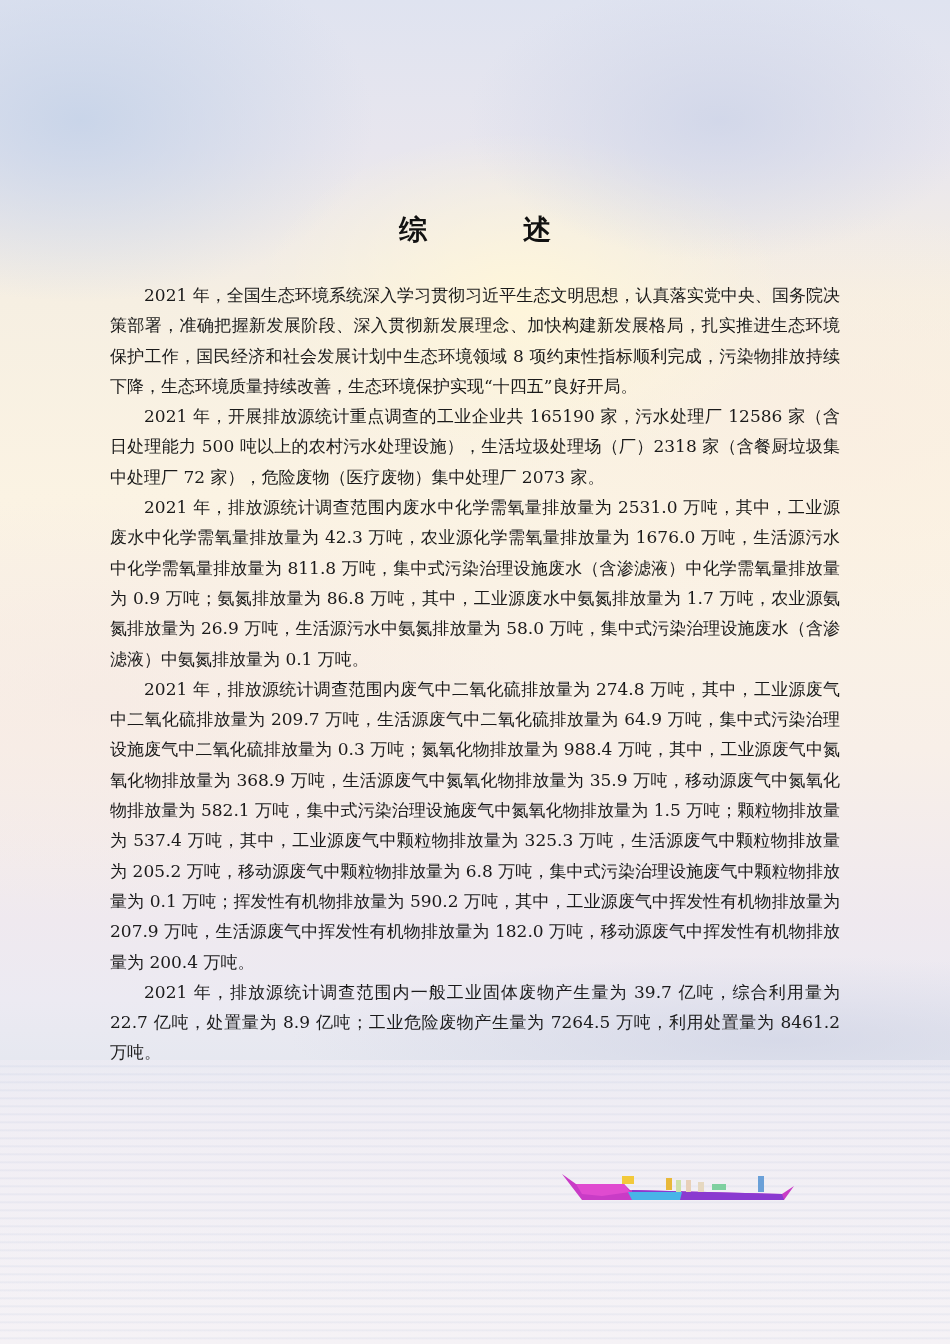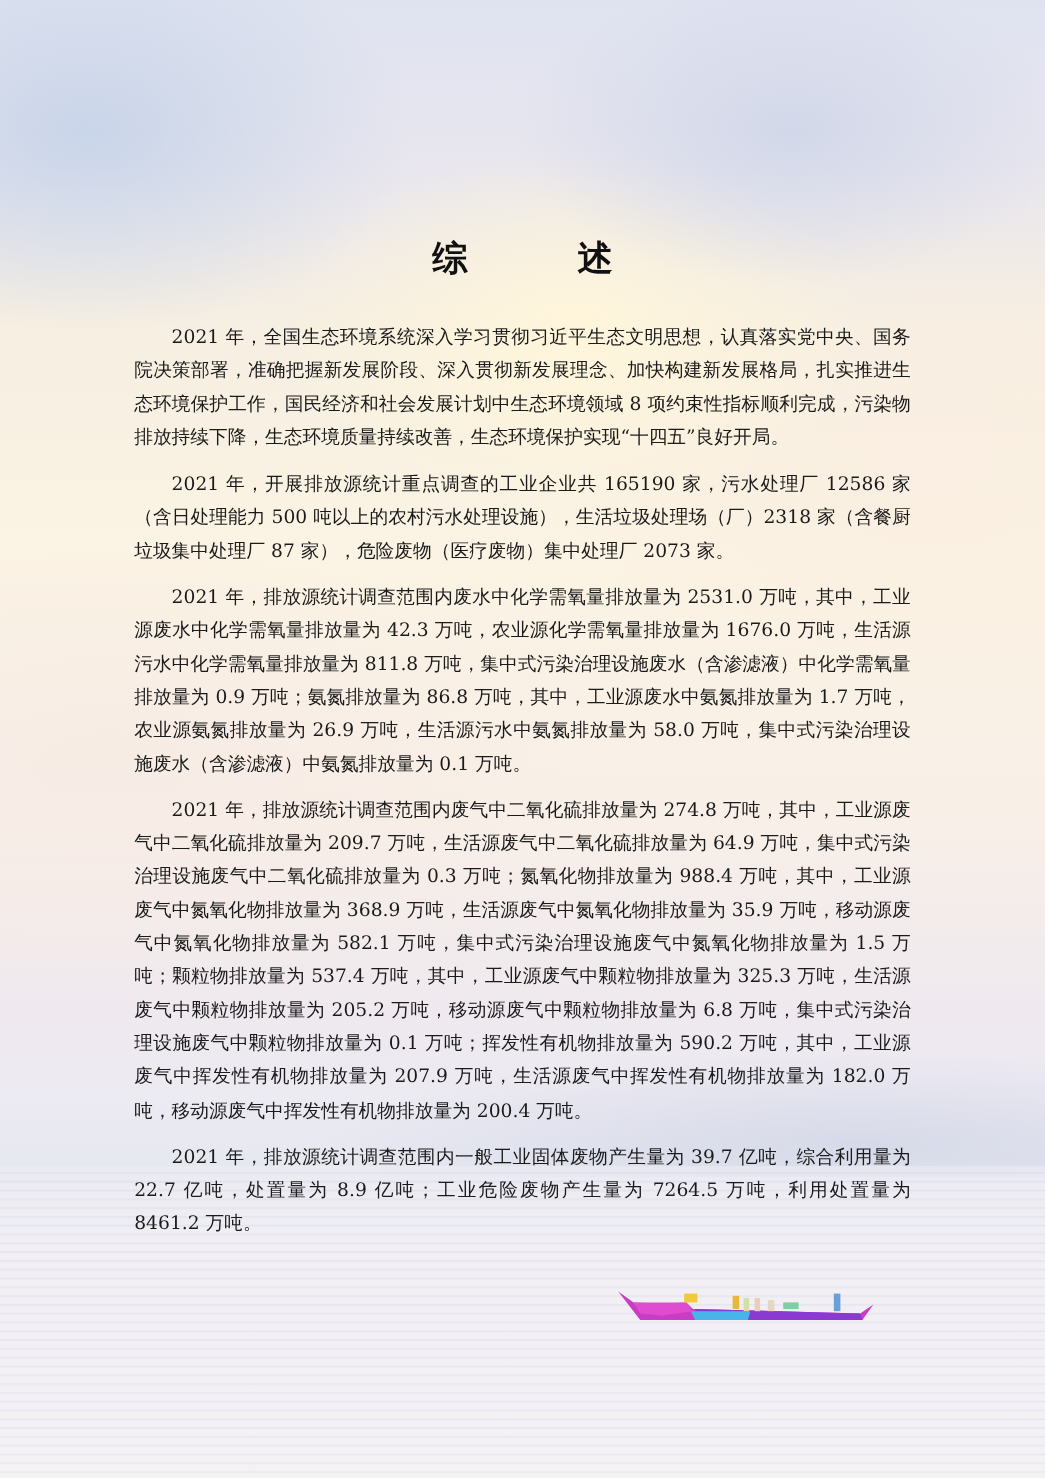--- a/index.html
+++ b/index.html
@@ -67,7 +67,7 @@
       left: 0;
       width: 730px;
       text-align: center;
-      font-size: 32px;
+      font-size: 28px;
       font-weight: bold;
       letter-spacing: 34px;
       text-indent: 34px;

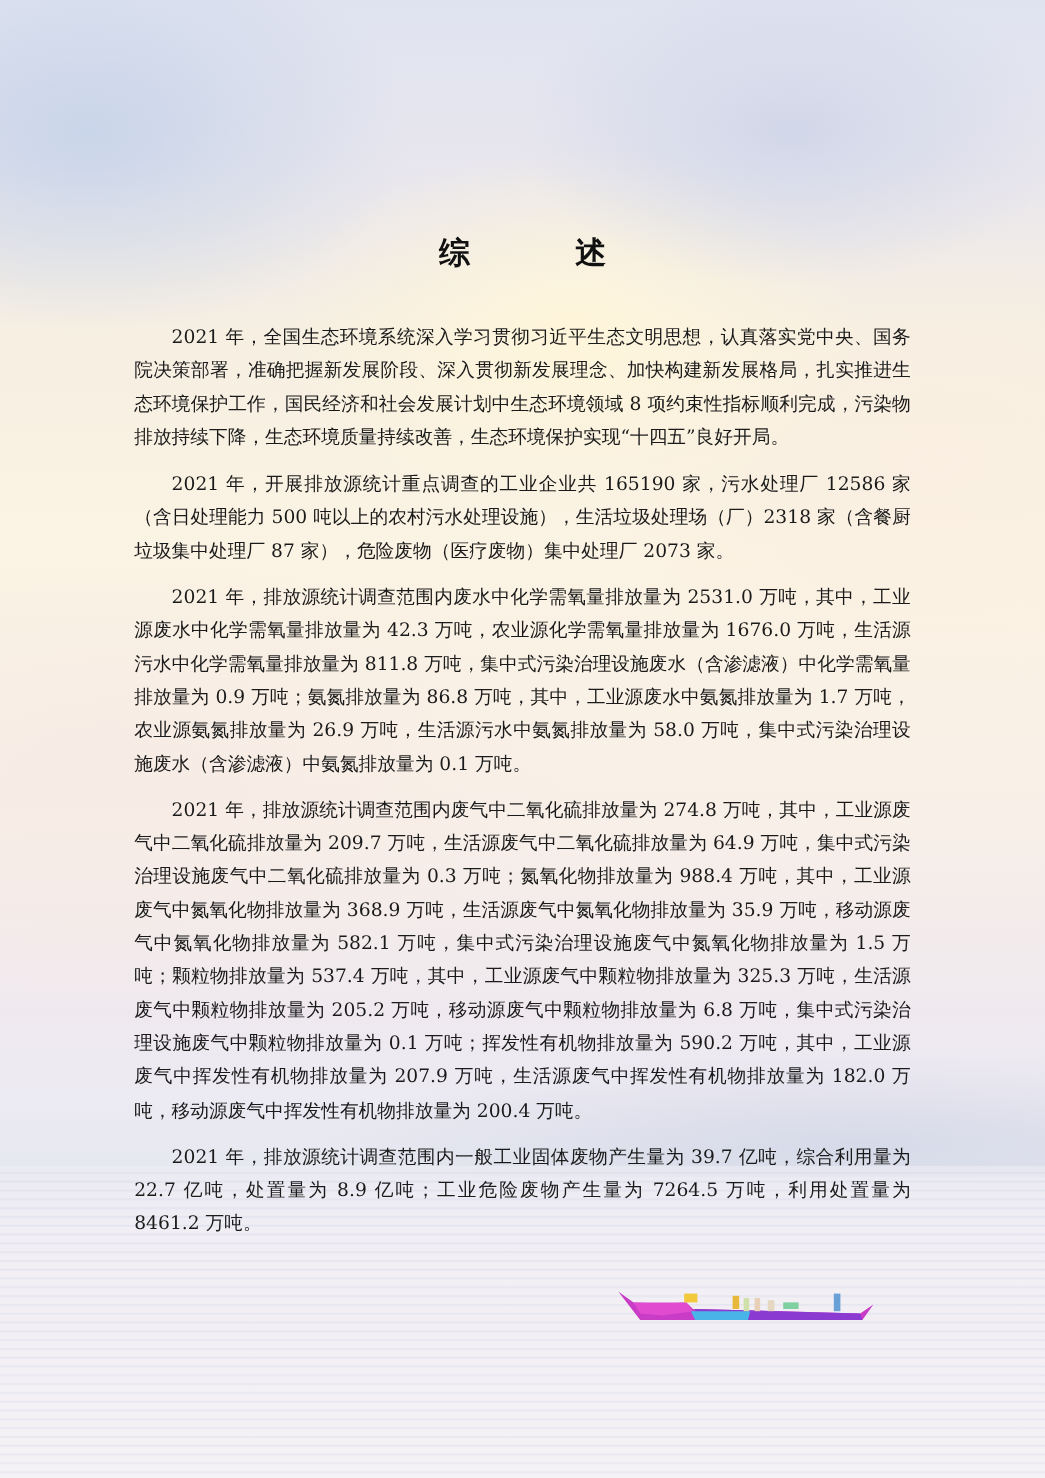--- a/index.html
+++ b/index.html
@@ -81,7 +81,7 @@
       width: 730px;
     }
     .para {
-      margin: 12px;
+      margin: 0;
       font-size: 17px;
       line-height: 30.3px;
       text-indent: 2em;

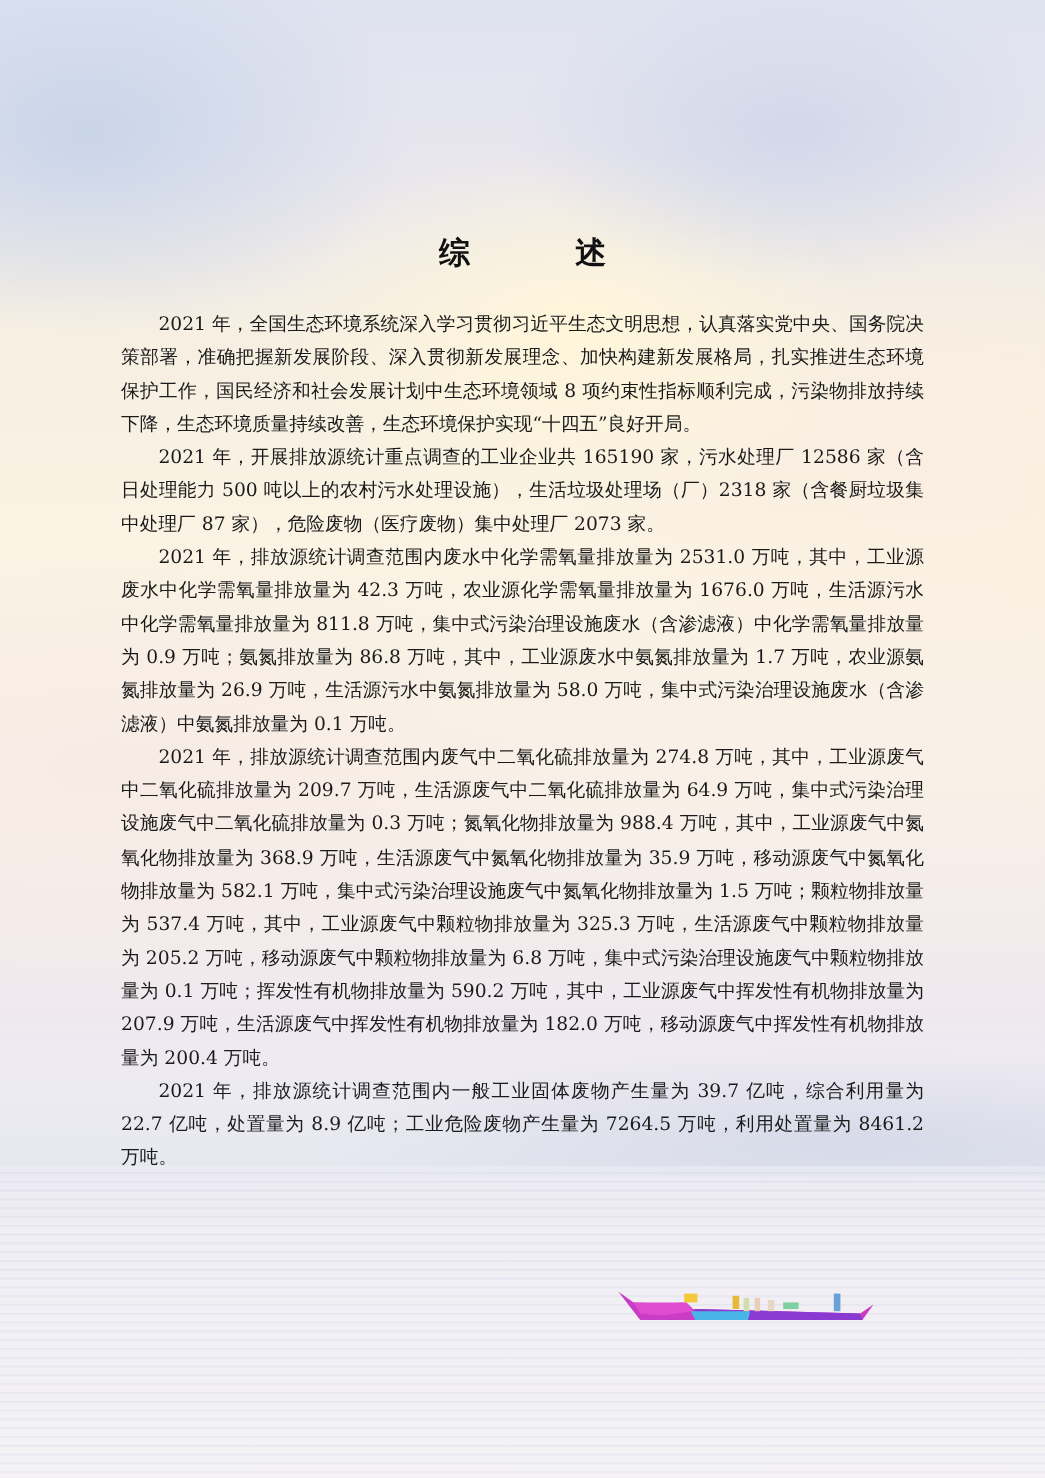--- a/index.html
+++ b/index.html
@@ -122,7 +122,7 @@
 
   <div class="body-text">
     <p class="para">2021 年，全国生态环境系统深入学习贯彻习近平生态文明思想，认真落实党中央、国务院决策部署，准确把握新发展阶段、深入贯彻新发展理念、加快构建新发展格局，扎实推进生态环境保护工作，国民经济和社会发展计划中生态环境领域 8 项约束性指标顺利完成，污染物排放持续下降，生态环境质量持续改善，生态环境保护实现“十四五”良好开局。</p>
-    <p class="para">2021 年，开展排放源统计重点调查的工业企业共 165190 家，污水处理厂 12586 家（含日处理能力 500 吨以上的农村污水处理设施），生活垃圾处理场（厂）2318 家（含餐厨垃圾集中处理厂 87 家），危险废物（医疗废物）集中处理厂 2073 家。</p>
+    <p class="para">2021 年，开展排放源统计重点调查的工业企业共 165190 家，污水处理厂 12586 家（含日处理能力 500 吨以上的农村污水处理设施），生活垃圾处理场（厂）2318 家（含餐厨垃圾集中处理厂 72 家），危险废物（医疗废物）集中处理厂 2073 家。</p>
     <p class="para">2021 年，排放源统计调查范围内废水中化学需氧量排放量为 2531.0 万吨，其中，工业源废水中化学需氧量排放量为 42.3 万吨，农业源化学需氧量排放量为 1676.0 万吨，生活源污水中化学需氧量排放量为 811.8 万吨，集中式污染治理设施废水（含渗滤液）中化学需氧量排放量为 0.9 万吨；氨氮排放量为 86.8 万吨，其中，工业源废水中氨氮排放量为 1.7 万吨，农业源氨氮排放量为 26.9 万吨，生活源污水中氨氮排放量为 58.0 万吨，集中式污染治理设施废水（含渗滤液）中氨氮排放量为 0.1 万吨。</p>
     <p class="para">2021 年，排放源统计调查范围内废气中二氧化硫排放量为 274.8 万吨，其中，工业源废气中二氧化硫排放量为 209.7 万吨，生活源废气中二氧化硫排放量为 64.9 万吨，集中式污染治理设施废气中二氧化硫排放量为 0.3 万吨；氮氧化物排放量为 988.4 万吨，其中，工业源废气中氮氧化物排放量为 368.9 万吨，生活源废气中氮氧化物排放量为 35.9 万吨，移动源废气中氮氧化物排放量为 582.1 万吨，集中式污染治理设施废气中氮氧化物排放量为 1.5 万吨；颗粒物排放量为 537.4 万吨，其中，工业源废气中颗粒物排放量为 325.3 万吨，生活源废气中颗粒物排放量为 205.2 万吨，移动源废气中颗粒物排放量为 6.8 万吨，集中式污染治理设施废气中颗粒物排放量为 0.1 万吨；挥发性有机物排放量为 590.2 万吨，其中，工业源废气中挥发性有机物排放量为 207.9 万吨，生活源废气中挥发性有机物排放量为 182.0 万吨，移动源废气中挥发性有机物排放量为 200.4 万吨。</p>
     <p class="para">2021 年，排放源统计调查范围内一般工业固体废物产生量为 39.7 亿吨，综合利用量为 22.7 亿吨，处置量为 8.9 亿吨；工业危险废物产生量为 7264.5 万吨，利用处置量为 8461.2 万吨。</p>

